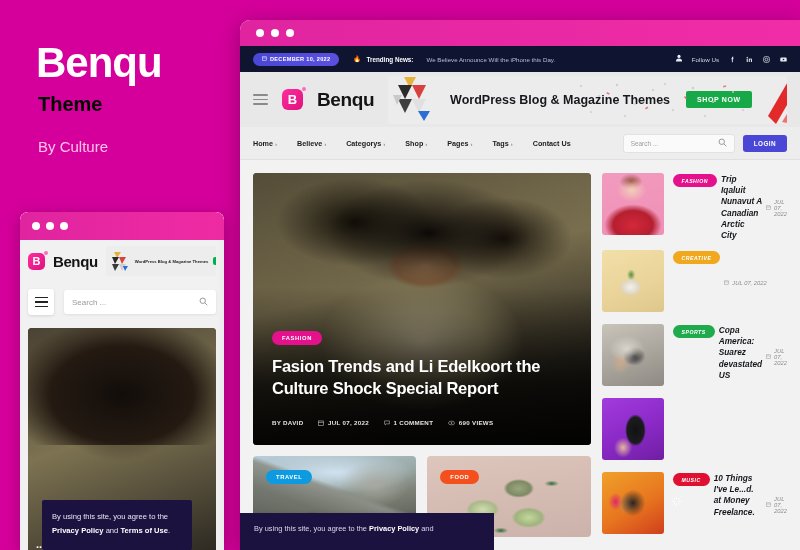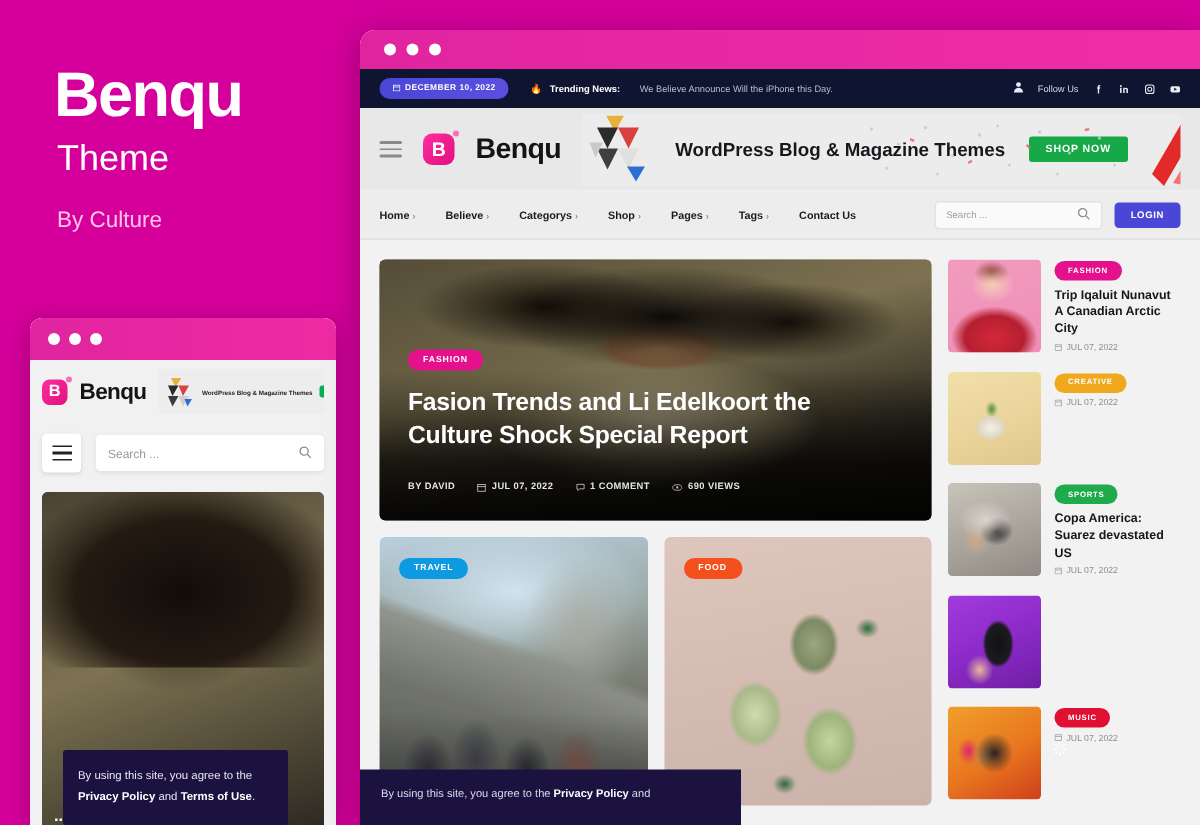--- a/index.html
+++ b/index.html
@@ -23,7 +23,7 @@
   }
   #promo-sub {
     position: absolute; left: 38px; top: 94px;
-    font-size: 24px; color: #ffffff; font-weight: 400; line-height: 1;
+    font-size: 20px; color: #000000; font-weight: 700; line-height: 1;
   }
   #promo-by {
     position: absolute; left: 38px; top: 138px;

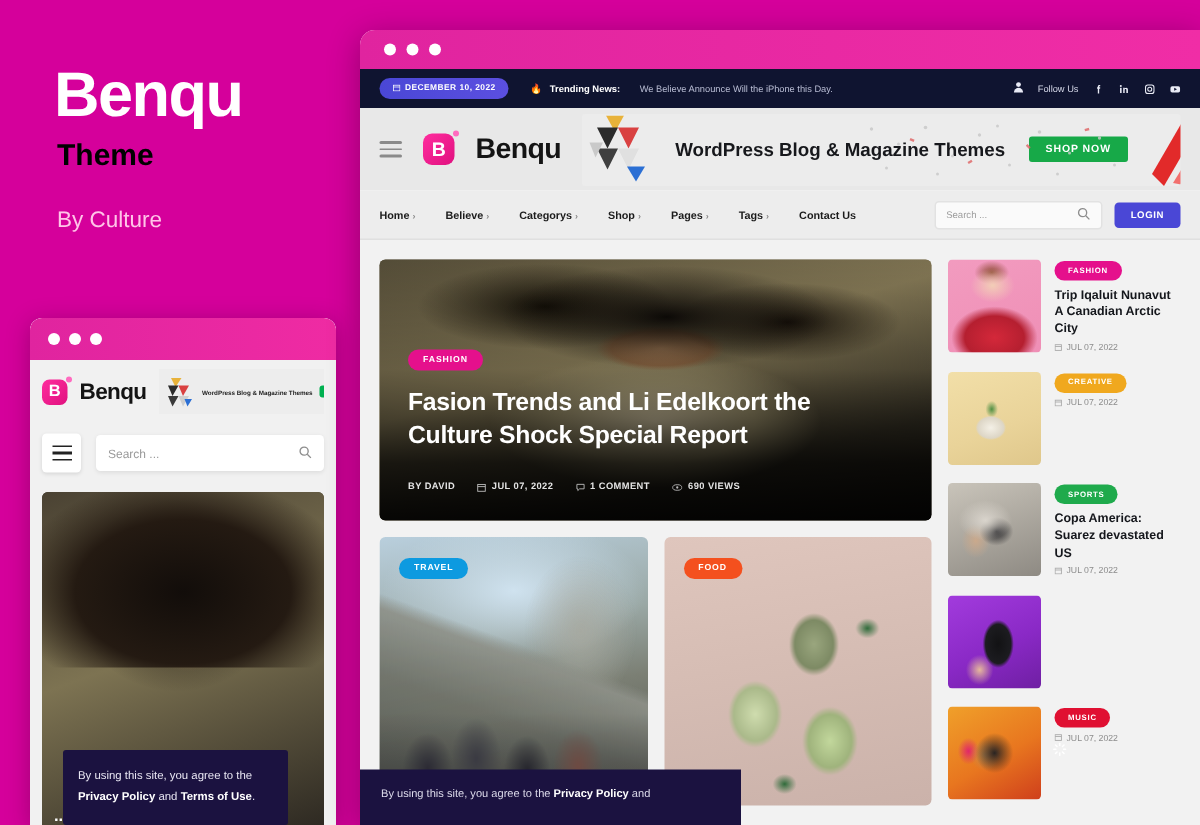--- a/index.html
+++ b/index.html
@@ -315,7 +315,7 @@
       radial-gradient(ellipse 16% 20% at 22% 48%, #e0266b 0%, transparent 72%),
       linear-gradient(150deg,#f0a02a,#e8761f 55%,#cf3f1c);
   }
-  .side-text { display: flex; flex-direction: column; gap: 4px; padding-top: 1px; min-width: 0; }
+  .side-text { display: flex; gap: 4px; padding-top: 1px; min-width: 0; font-style: italic; }
   .side-badge {
     align-self: flex-start; color: #fff; font-size: 5.2px; font-weight: bold;
     padding: 3.5px 9px; border-radius: 9px; letter-spacing: .5px;

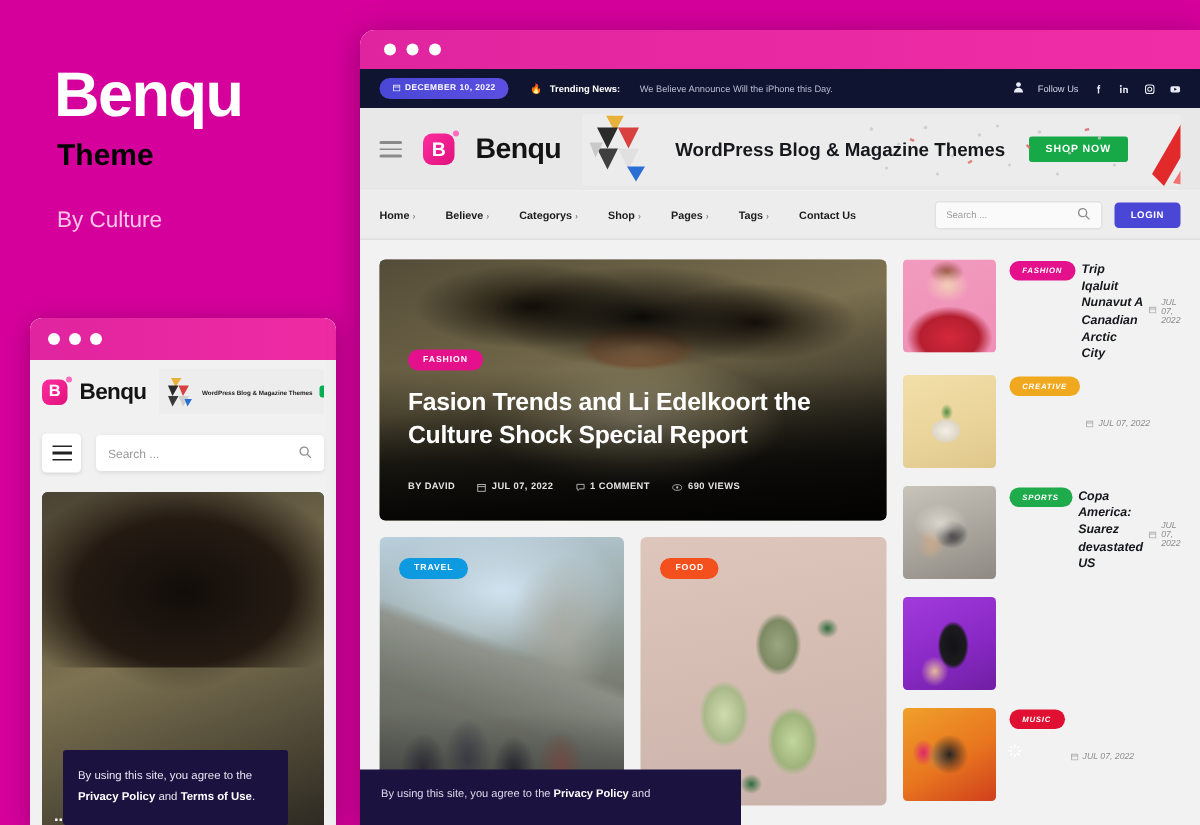--- a/index.html
+++ b/index.html
@@ -208,7 +208,7 @@
   #main-col { width: 368px; display: flex; flex-direction: column; gap: 11px; }
 
   #hero-card {
-    height: 174px; border-radius: 4px; position: relative; overflow: hidden;
+    height: 272px; border-radius: 4px; position: relative; overflow: hidden;
     background: linear-gradient(165deg,#4f4733 0%,#7e7452 38%,#3a3529 72%,#232019 100%);
   }
   #hero-photo {

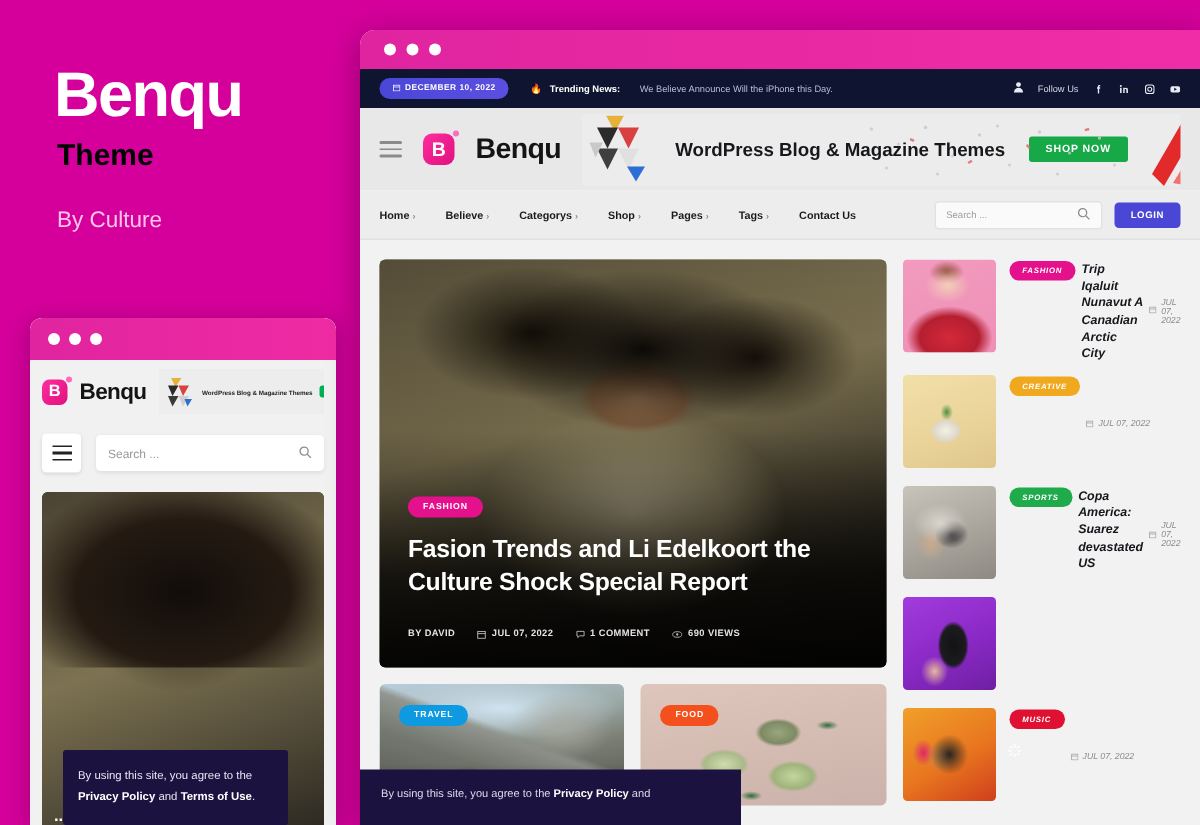--- a/index.html
+++ b/index.html
@@ -674,6 +674,7 @@
         <div class="thumb" id="th5"></div>
         <div class="side-text">
           <span class="side-badge b-music">MUSIC</span>
+          <span class="side-title">10 Things I've Le...d. at Money Freelance.</span>
           <span class="side-date">
             <span>
               <svg width="5" height="5" viewBox="0 0 10 10">

